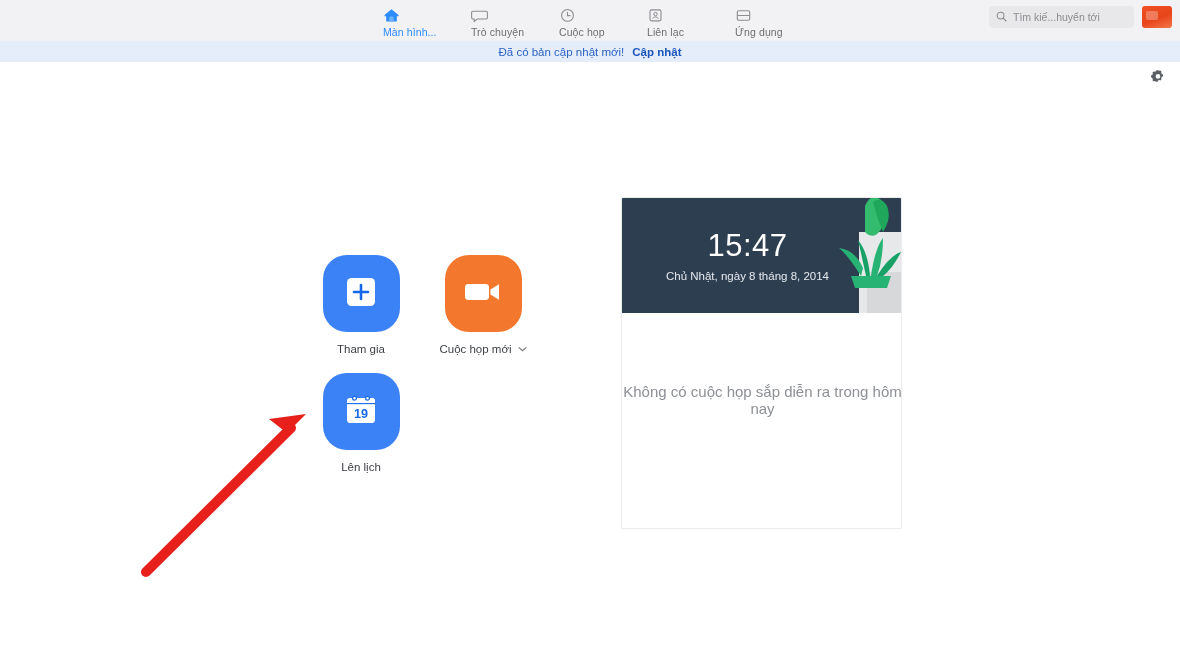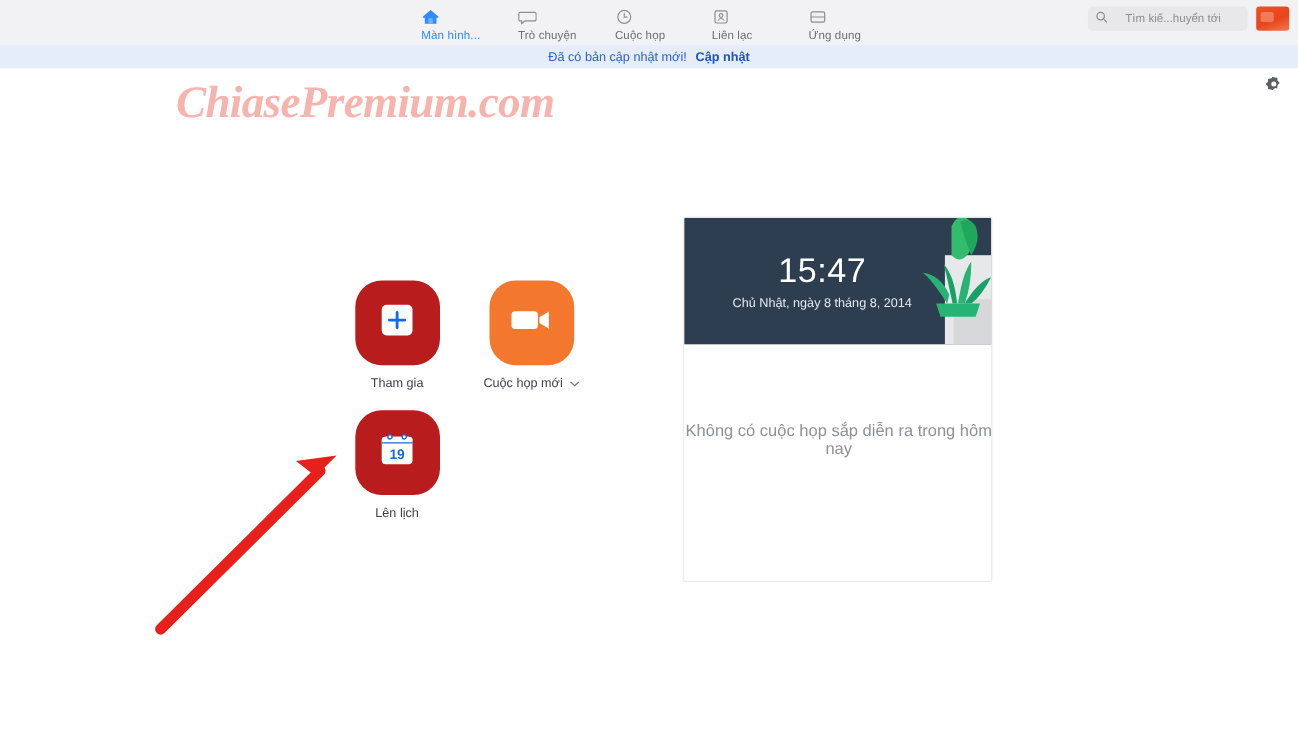--- a/index.html
+++ b/index.html
@@ -36,7 +36,7 @@
   }
   .search-box {
     width: 145px; height: 22px; background: #e8e7e9; border-radius: 4px;
-    display: flex; align-items: center; padding: 0 7px; gap: 16px;
+    display: flex; align-items: center; padding: 0 7px; gap: 6px;
   }
   .search-text {
     font-size: 10.5px; color: #8b8d91; white-space: nowrap; overflow: hidden;

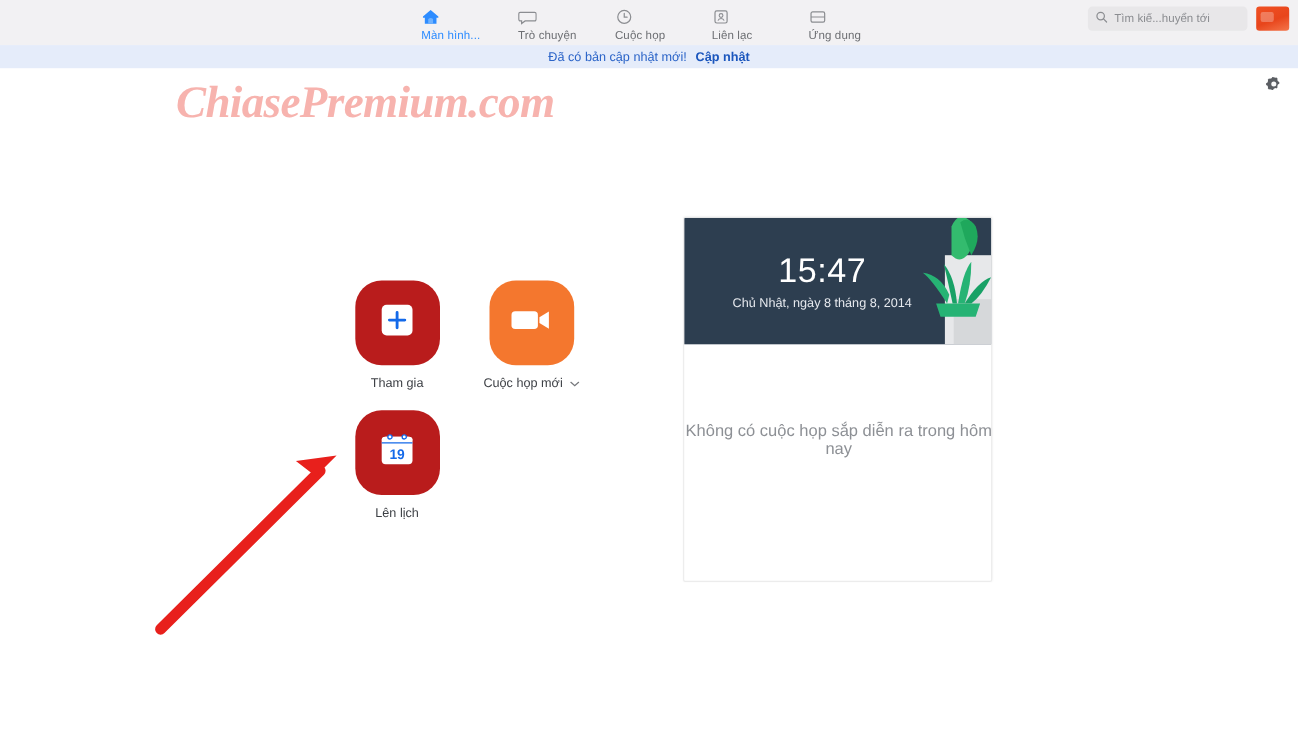--- a/index.html
+++ b/index.html
@@ -214,7 +214,6 @@
     </span>
   </div>
 
-  <div class="watermark" style="color: rgb(247, 179, 174);">ChiasePremium.com</div>
 
   <div class="actions">
 

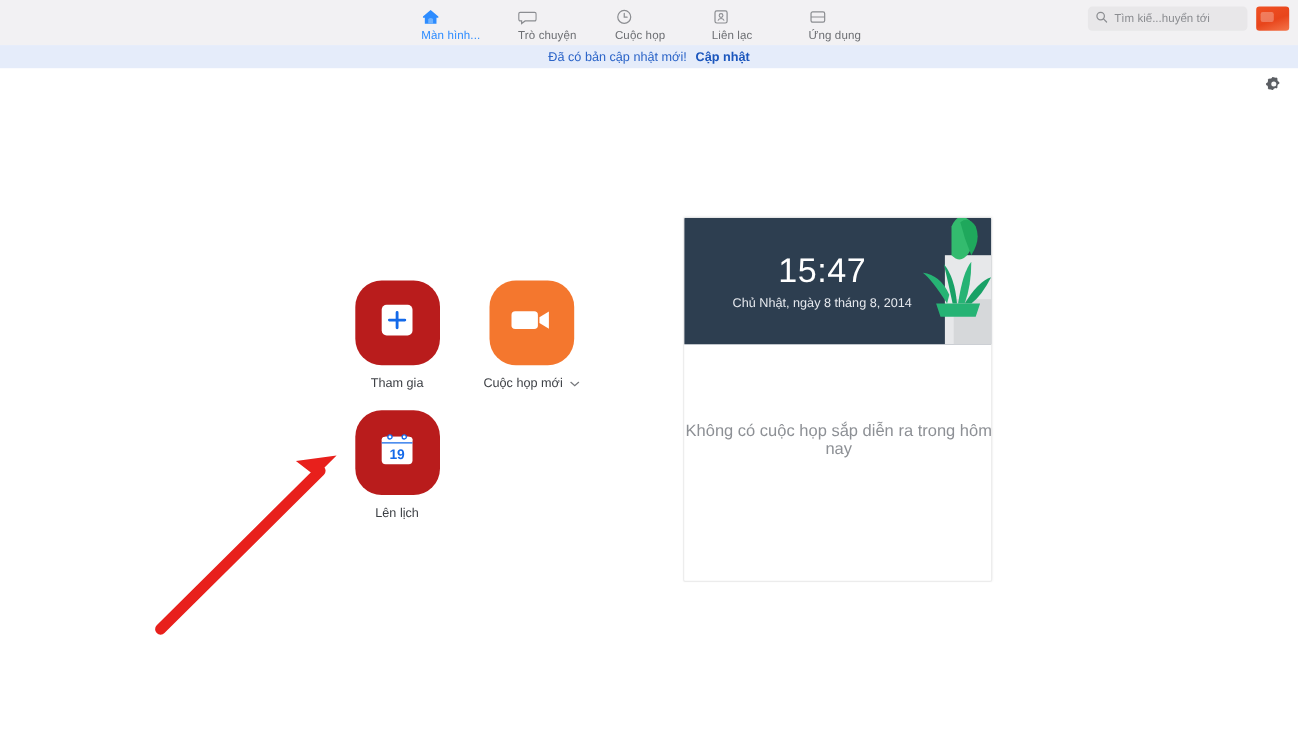--- a/index.html
+++ b/index.html
@@ -89,7 +89,7 @@
     display: flex; align-items: center; justify-content: center;
   }
   .tile.orange { background: #f4772e; }
-  .tile.blue { background: #b91c1c; }
+  .tile.blue { background: #3b82f6; }
   .action-label {
     margin-top: 11px; font-size: 11.5px; color: #3c3f44;
     white-space: nowrap; display: flex; align-items: center; gap: 6px;

